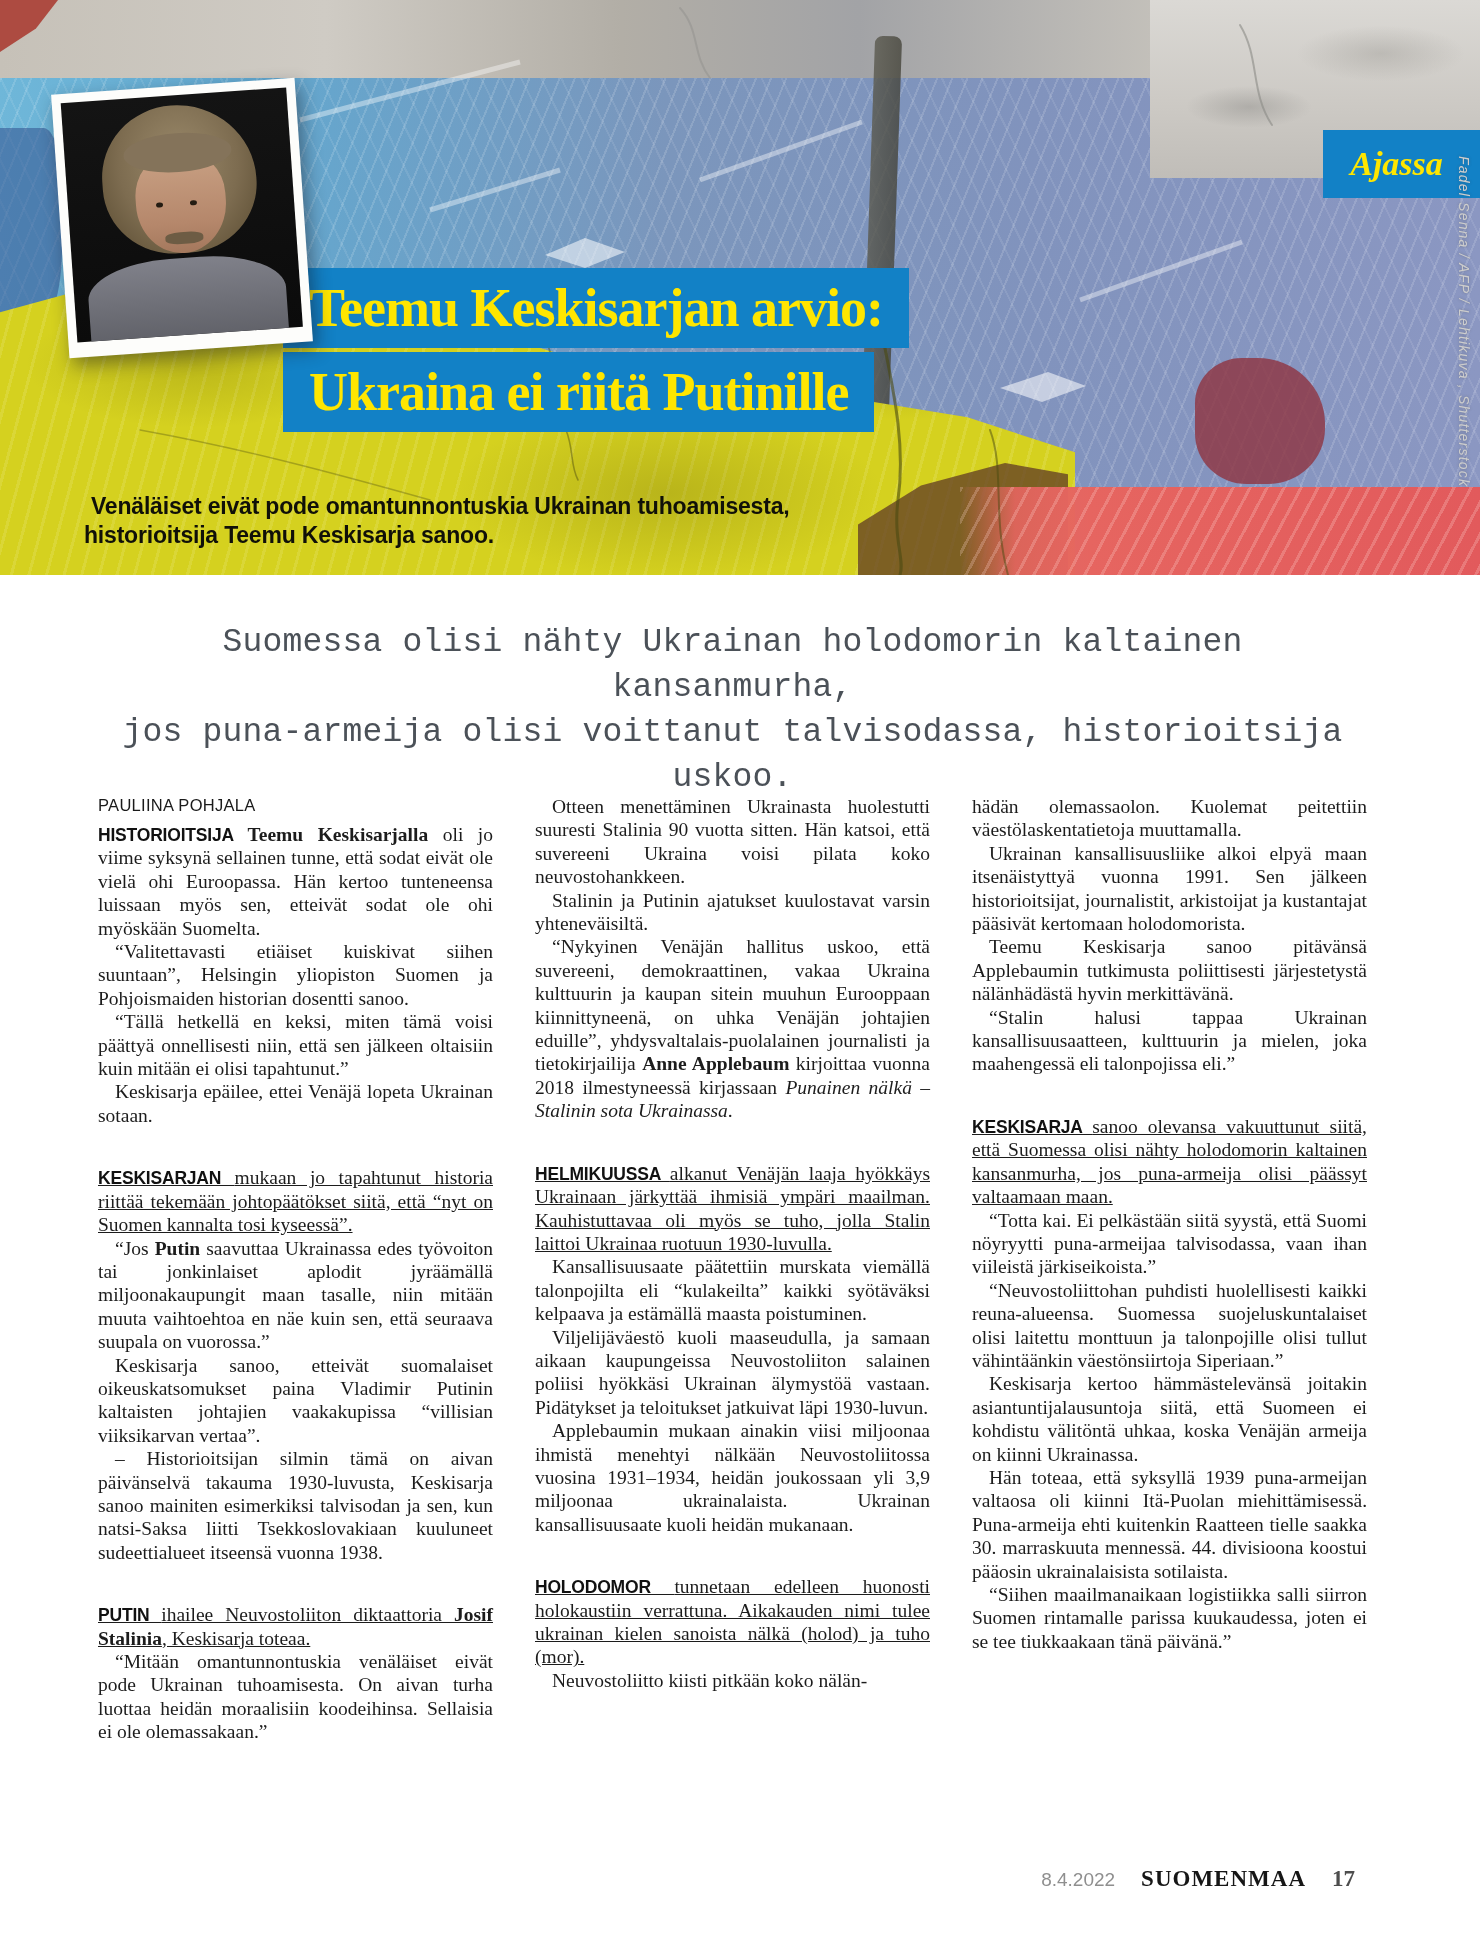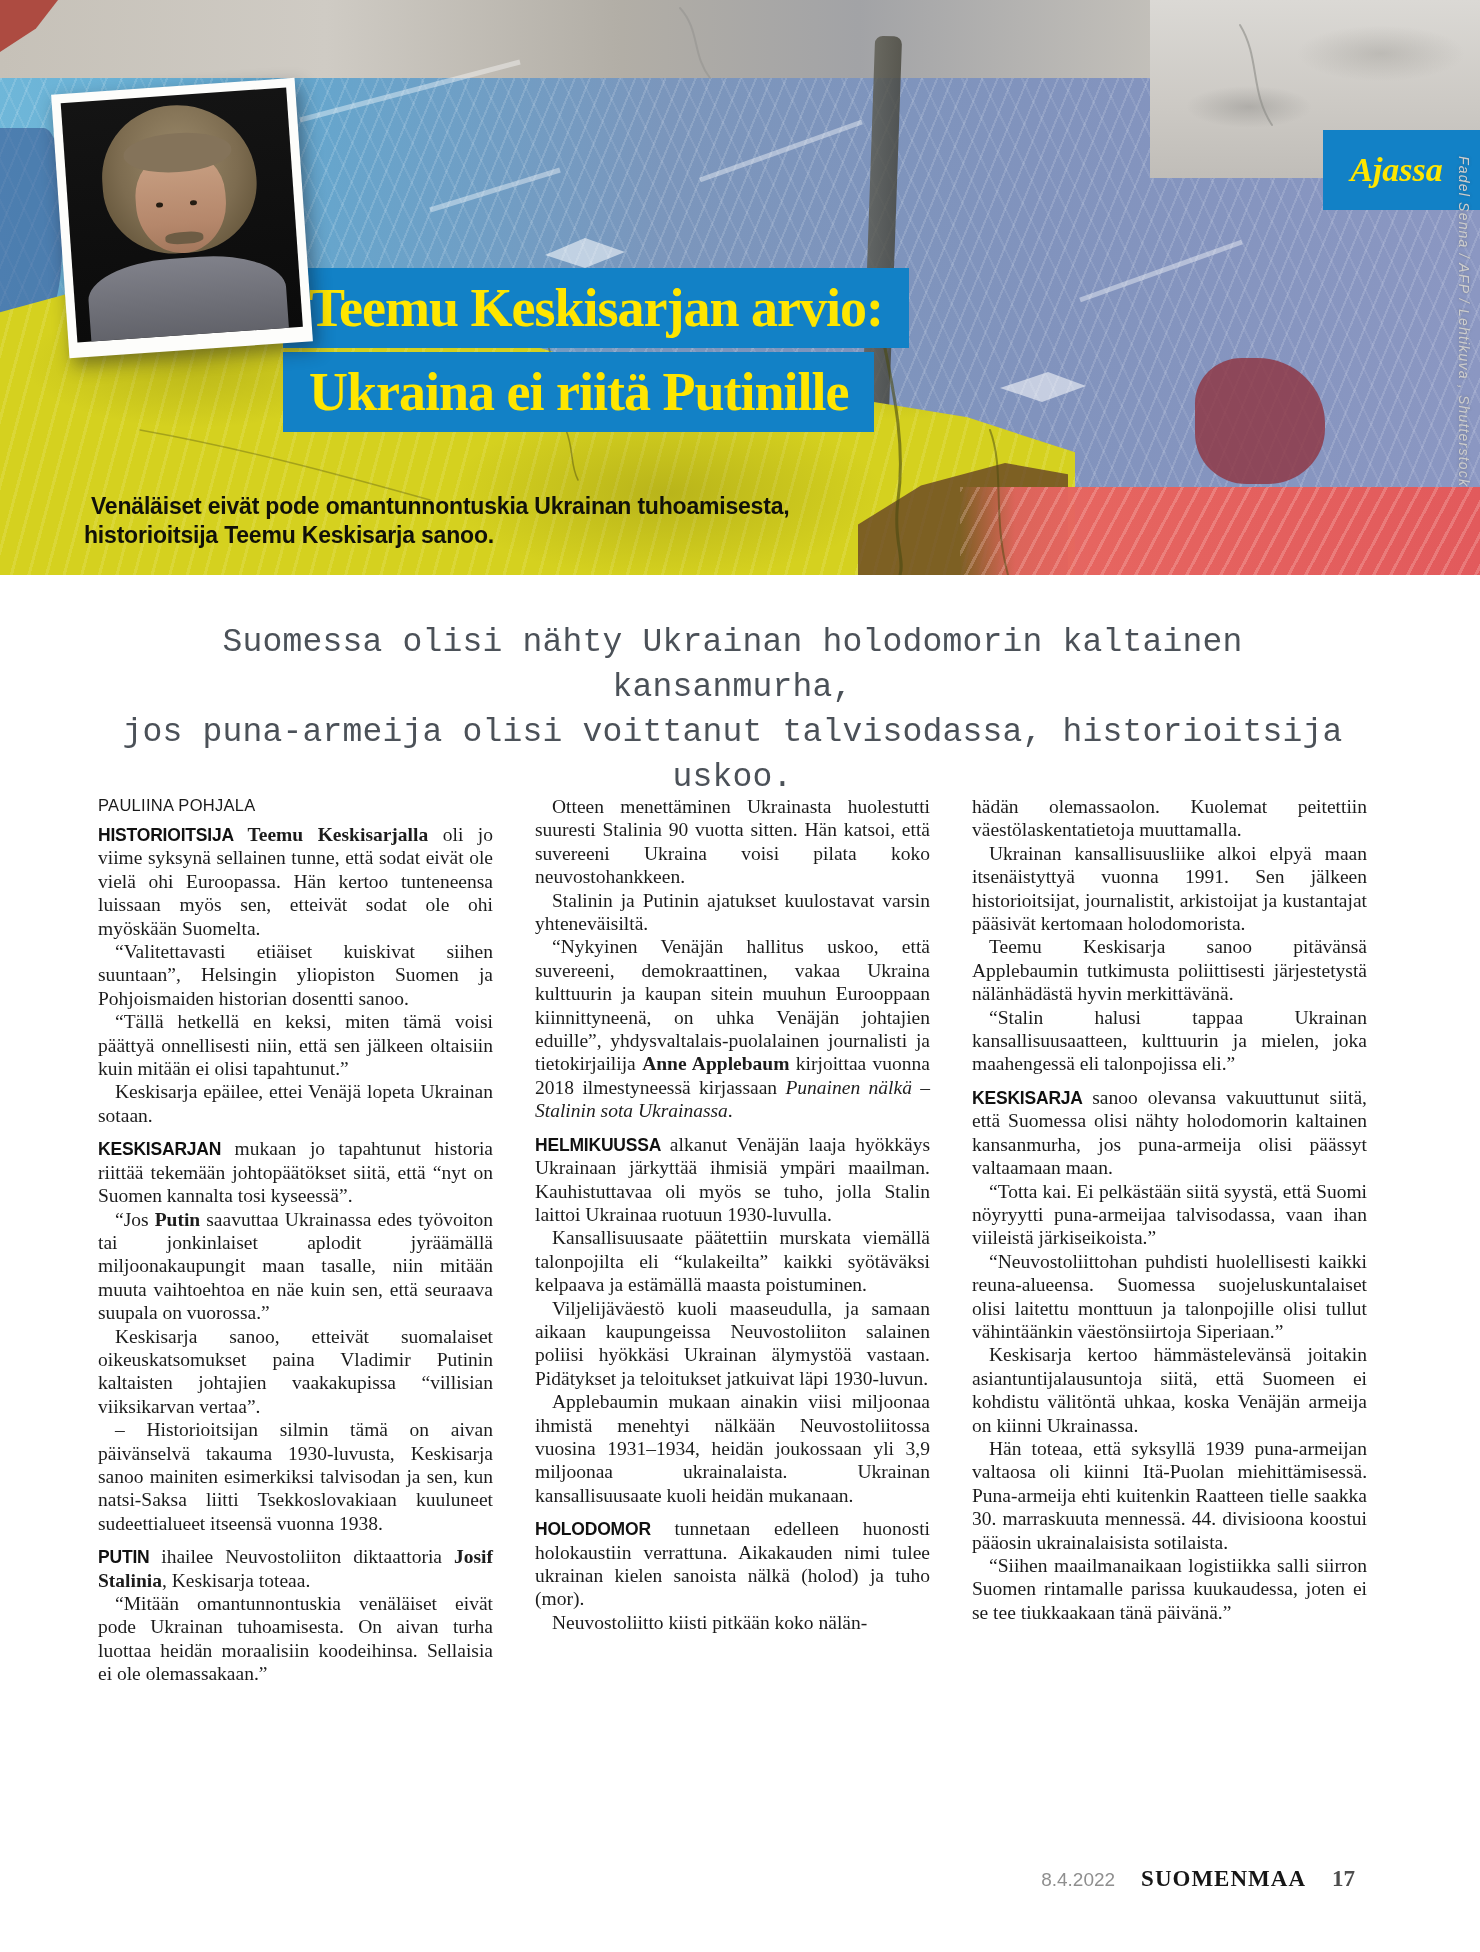--- a/index.html
+++ b/index.html
@@ -61,7 +61,7 @@
     background:linear-gradient(180deg,#80818a 0%,#5e5f66 100%);}
 
   
-  .kicker{position:absolute;left:1323px;top:130px;width:157px;height:80px;background:#1281c6;z-index:5;
+  .kicker{position:absolute;left:1323px;top:130px;width:157px;height:68px;background:#1281c6;z-index:5;
     display:flex;align-items:center;justify-content:center;padding-right:10px;box-sizing:border-box;}
   .kicker span{font:italic 700 34px/1 "Liberation Serif",serif;color:#ffe600;}
   .headline{position:absolute;left:283px;z-index:5;}

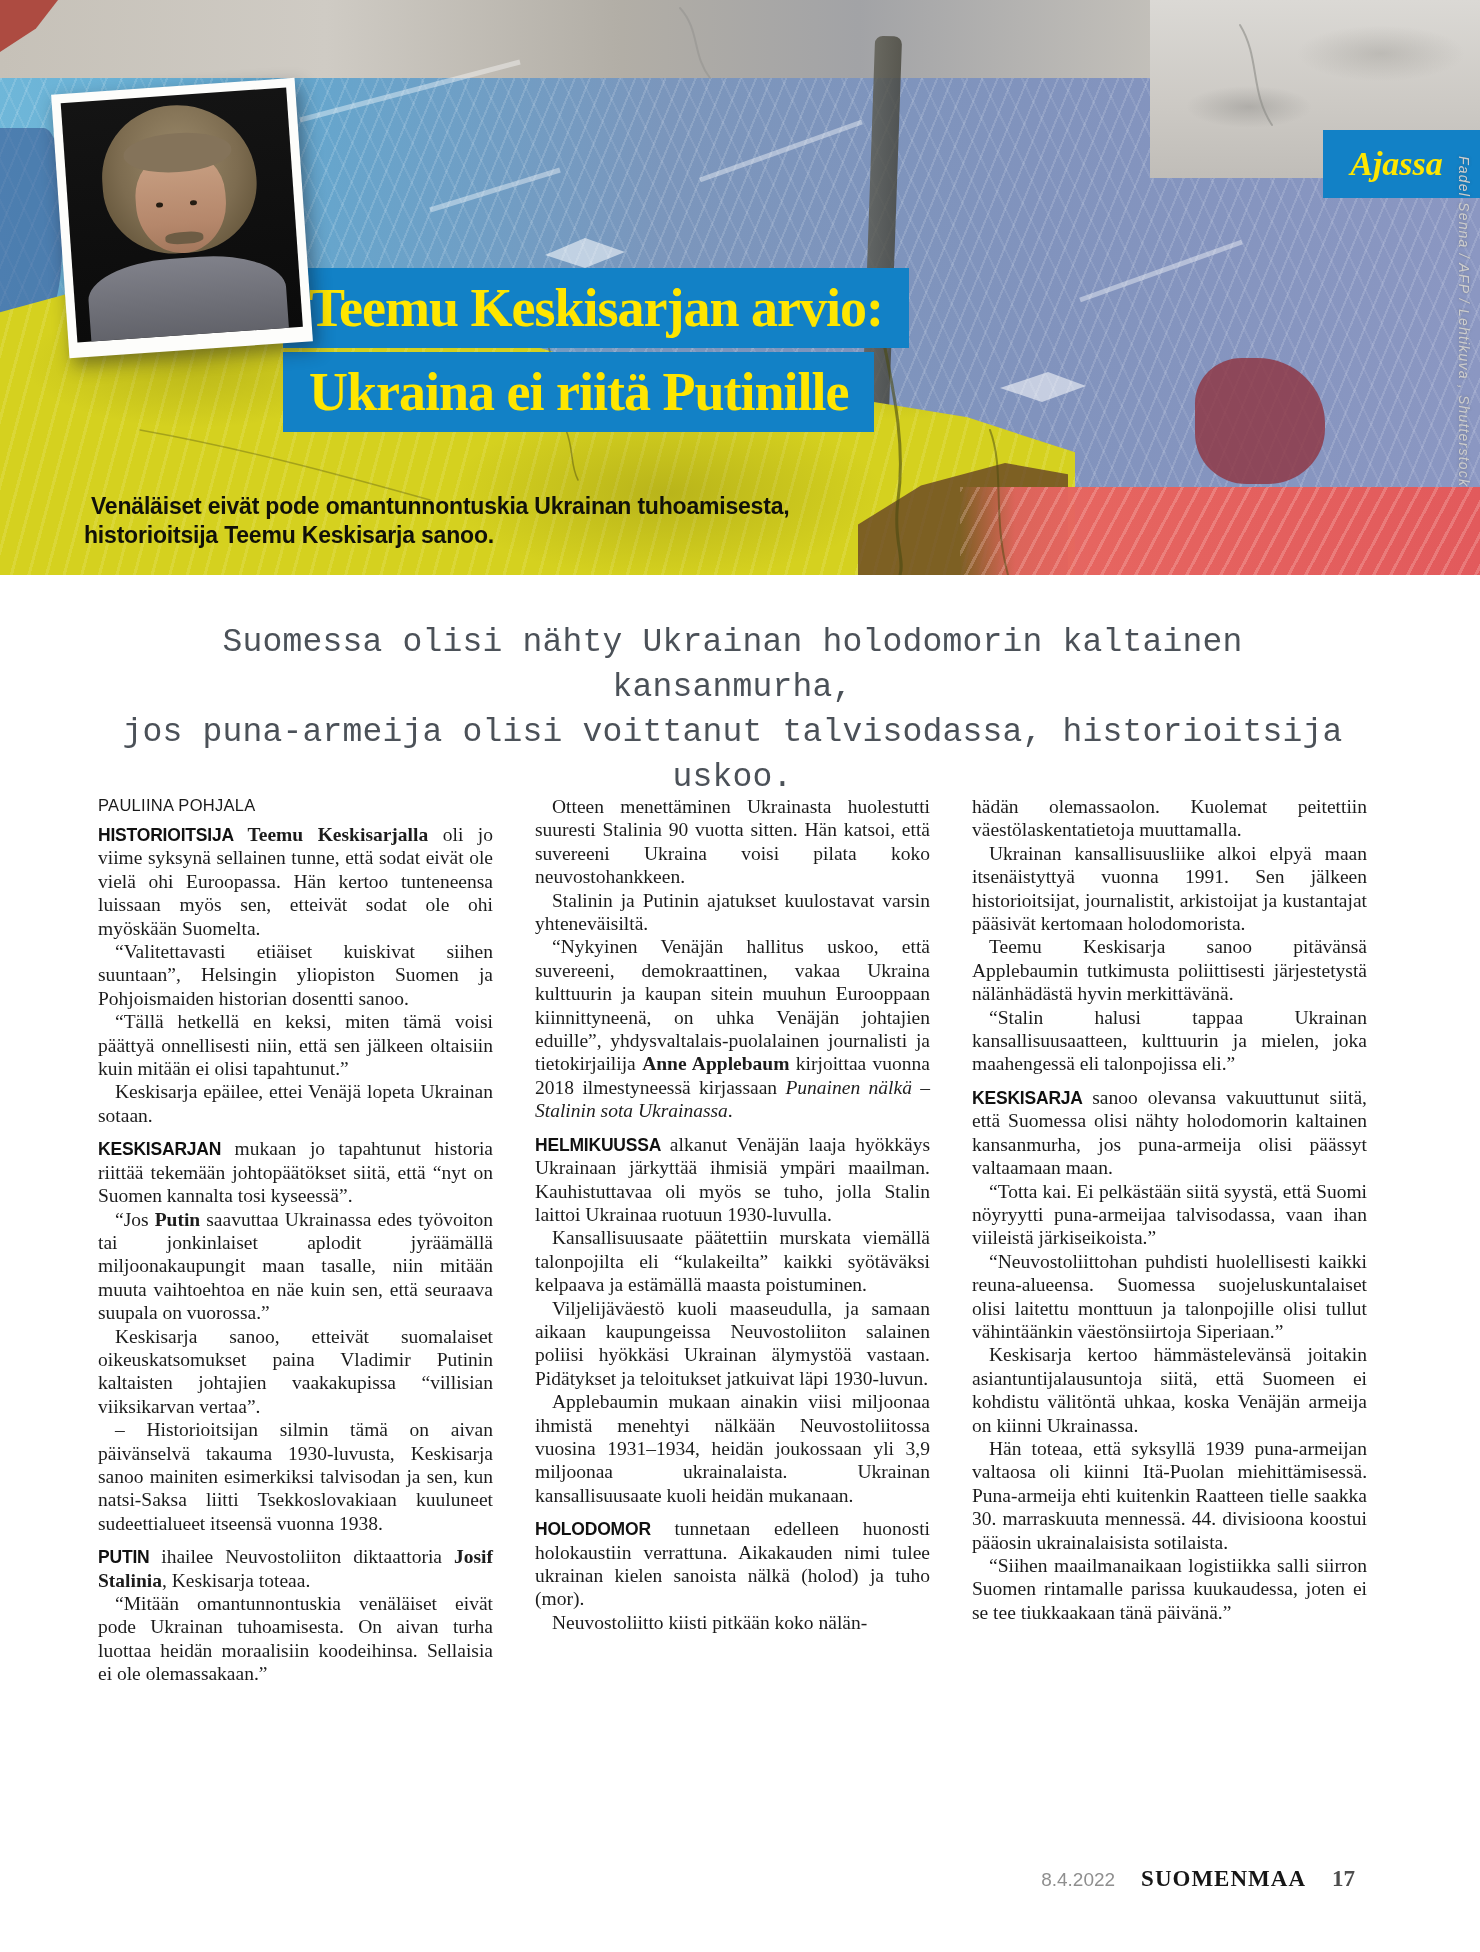--- a/index.html
+++ b/index.html
@@ -90,7 +90,7 @@
   .byline{font:400 16.5px/20px "Liberation Sans",sans-serif;color:#1a1a1a;letter-spacing:.3px;margin-bottom:8px;}
   .col p{margin:0;font:400 19.5px/23.4px "Liberation Serif",serif;color:#1c1c1c;text-align:justify;}
   .col p.ind{text-indent:17px;}
-  .col p.sec{margin-top:10px;}
+  .col p.sec{margin-top:39px;text-decoration:underline;}
   .leadin{font:700 17.5px "Liberation Sans",sans-serif;letter-spacing:-.2px;color:#111;}
   .col b{font-weight:700;} .col i{font-style:italic;}
 

